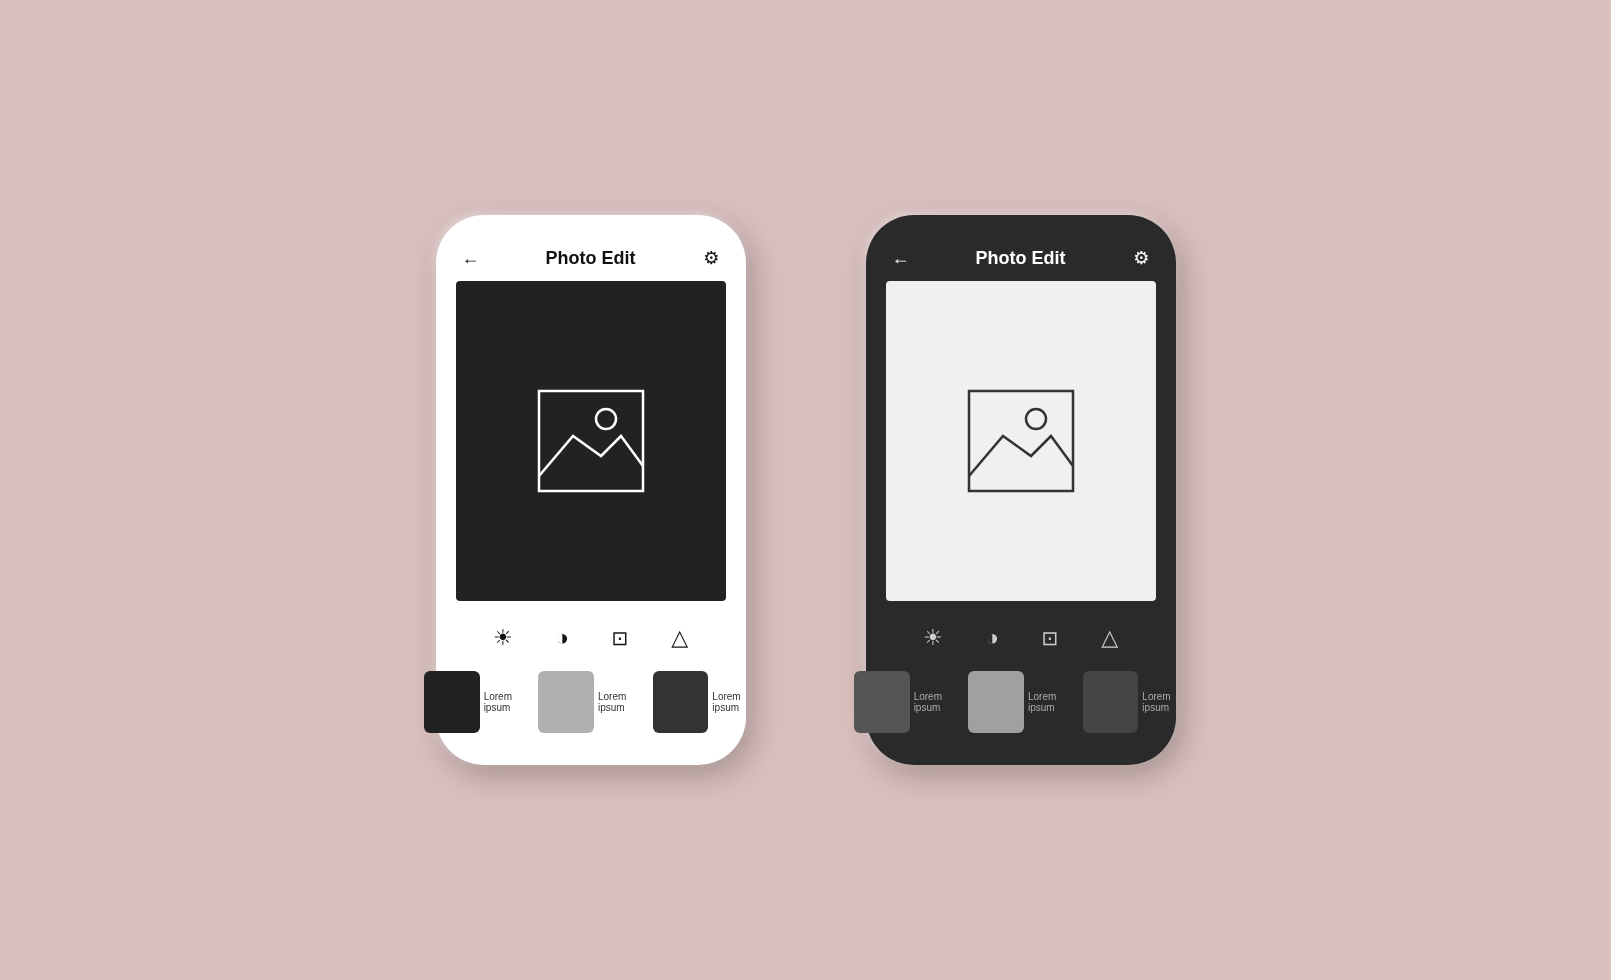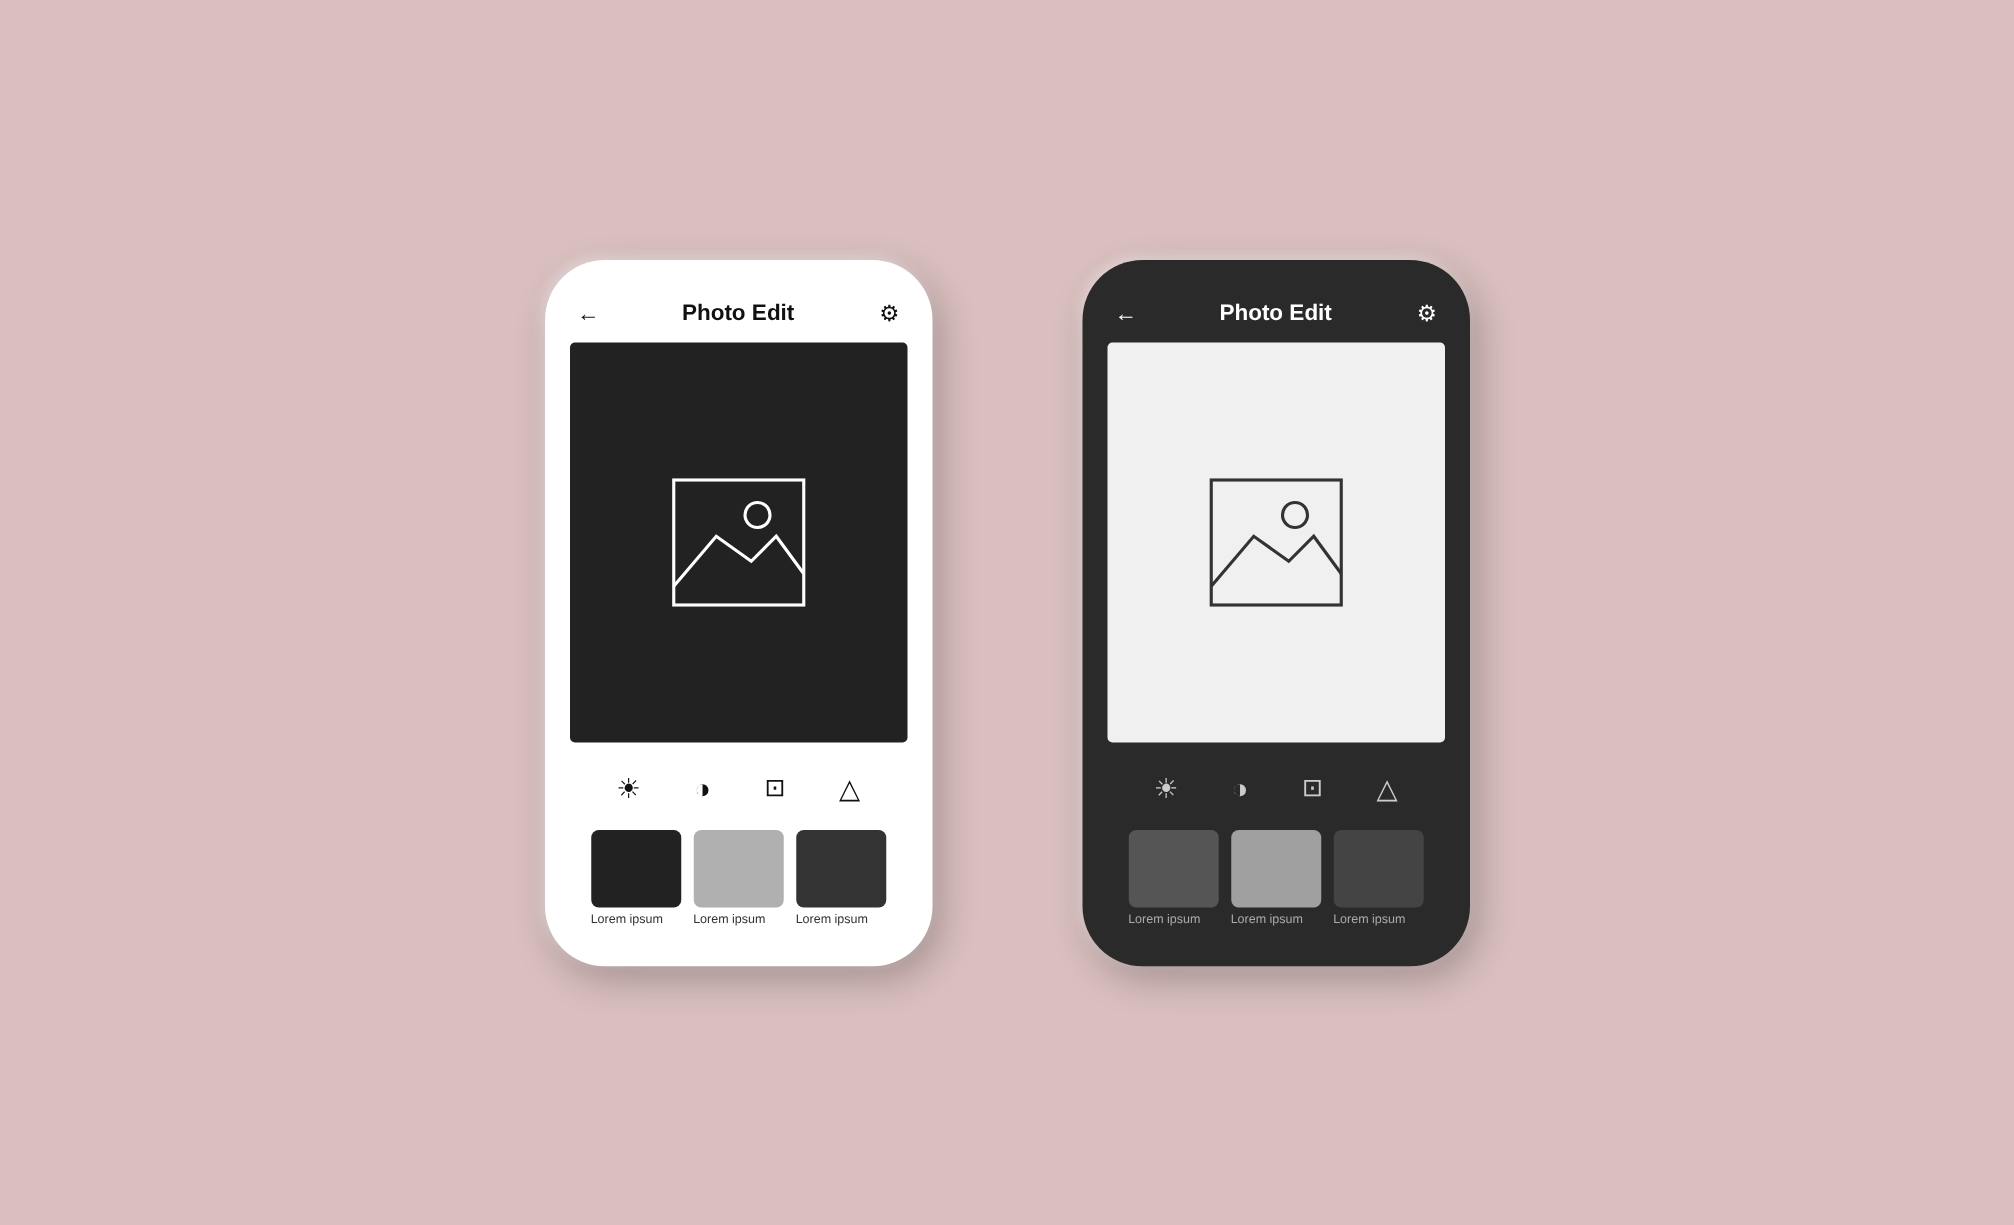--- a/index.html
+++ b/index.html
@@ -120,8 +120,8 @@
 
     .filter-item {
       display: flex;
-      flex-direction: column;
-      align-items: flex-start;
+      flex-direction: row;
+      align-items: center;
       gap: 4px;
     }
 

